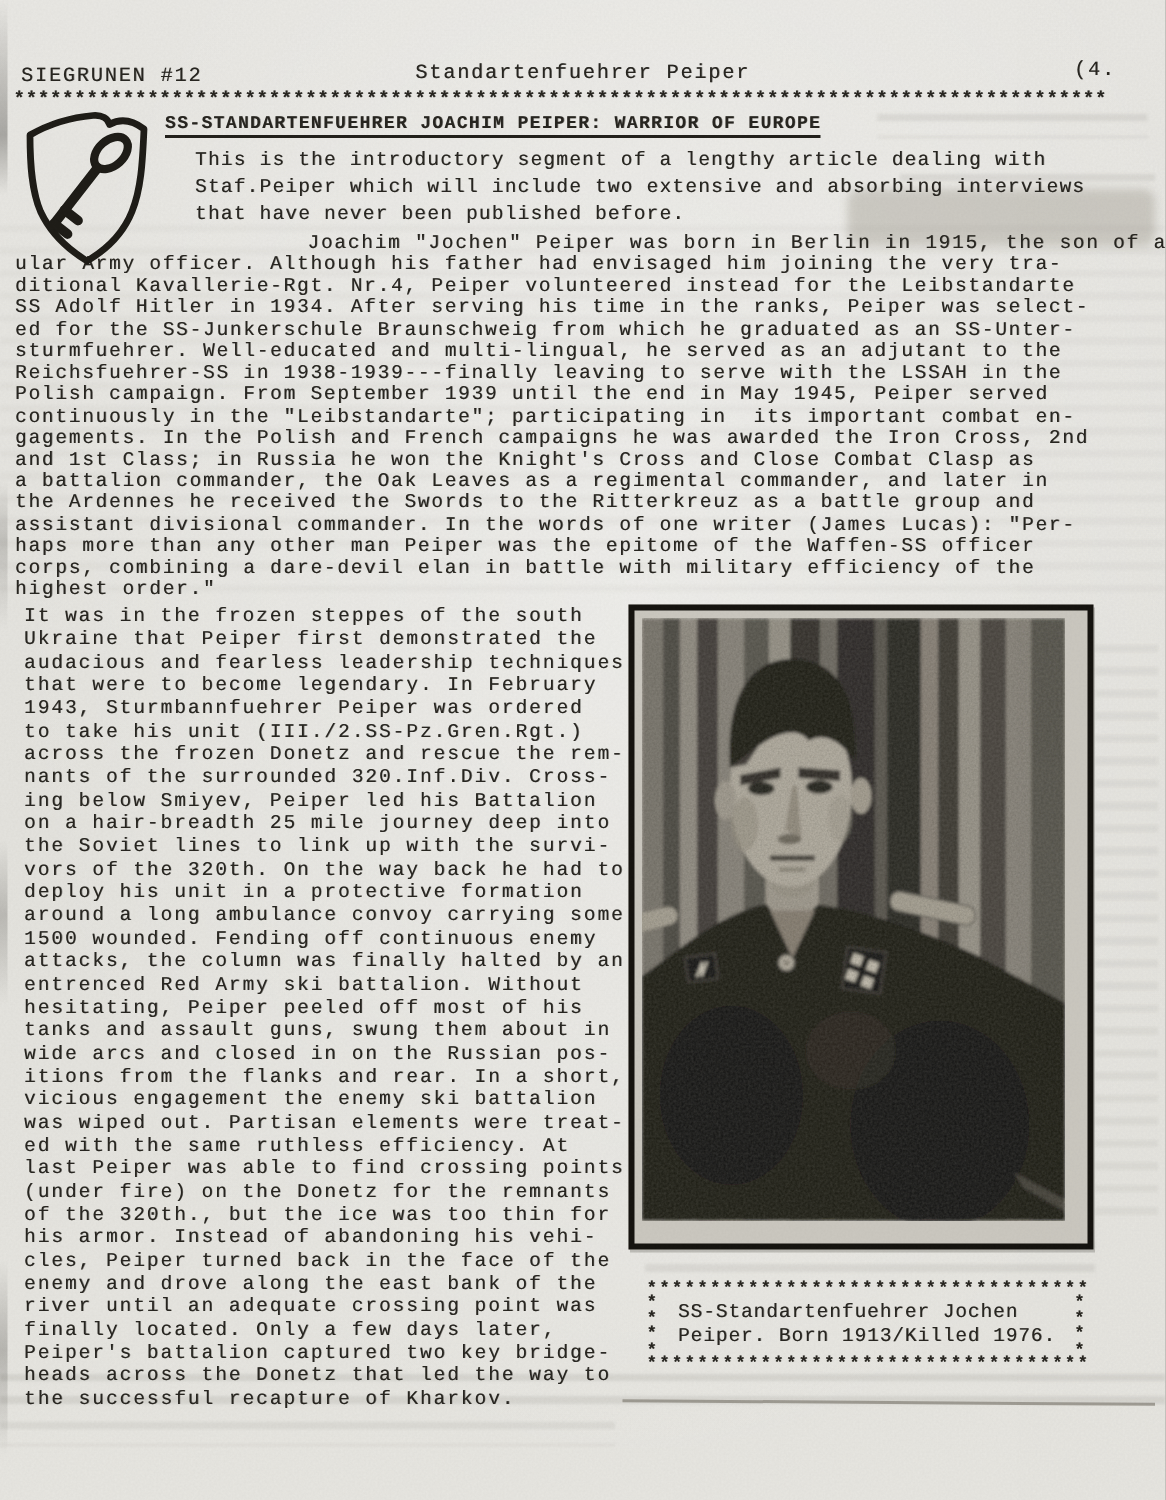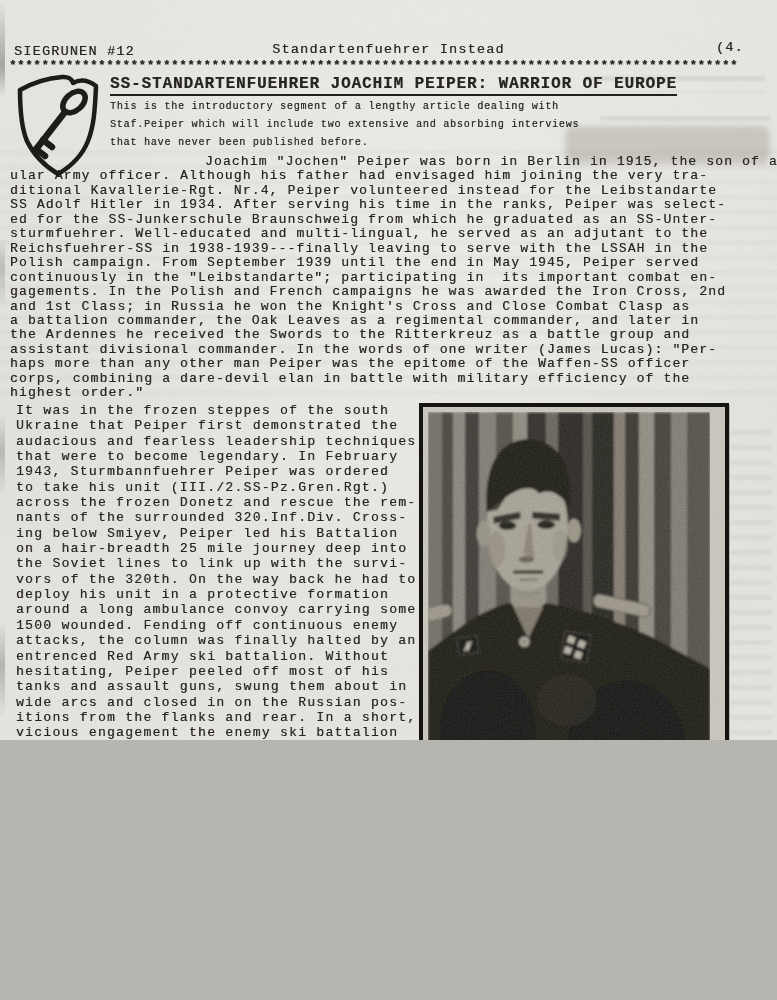--- a/index.html
+++ b/index.html
@@ -4,7 +4,7 @@
 <style>
   html,body{margin:0;padding:0;background:#b7b5b0;}
   .page{
-    position:relative;width:777px;height:740px;overflow:hidden;
+    position:relative;width:777px;height:1000px;overflow:hidden;
     background:
       radial-gradient(ellipse at 55% 40%, rgba(255,255,255,.35), rgba(0,0,0,0) 70%),
       linear-gradient(180deg,#e9e8e4 0%,#e4e3de 55%,#e7e6e1 100%);

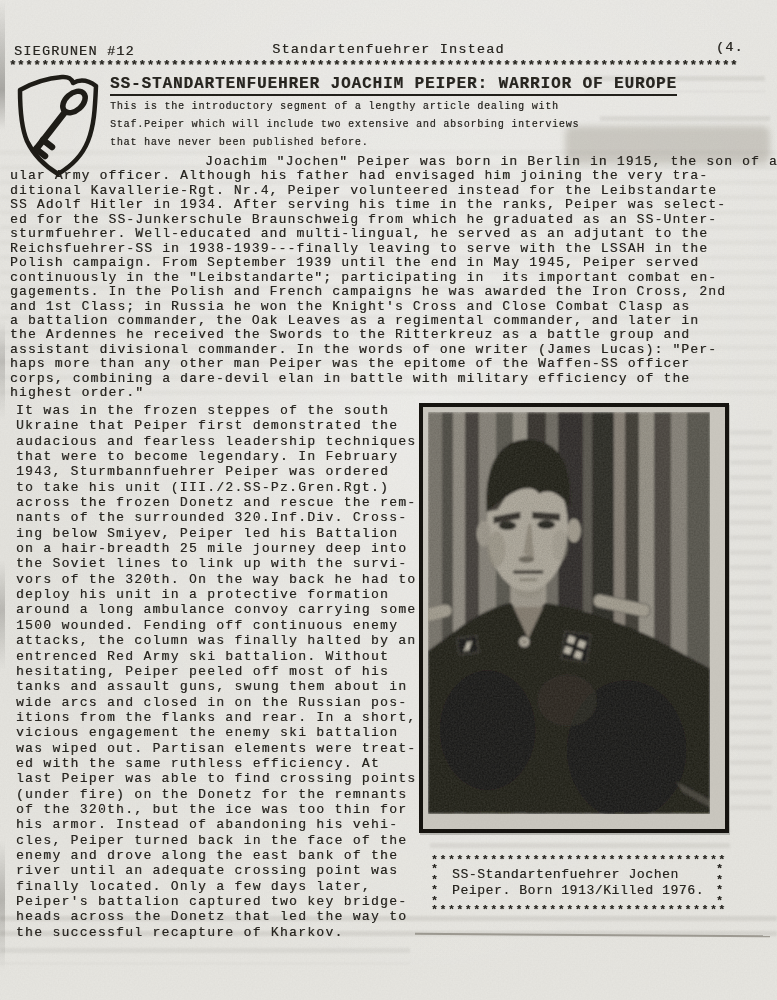--- a/index.html
+++ b/index.html
@@ -50,7 +50,7 @@
   <div class="edge-left"></div>
 
   <div class="txt hdr" style="left:14px;top:44px;">SIEGRUNEN #12</div>
-  <div class="txt hdr" style="left:0;top:42px;width:777px;text-align:center;">Standartenfuehrer Instead</div>
+  <div class="txt hdr" style="left:0;top:42px;width:777px;text-align:center;">Standartenfuehrer Peiper</div>
   <div class="txt hdr" style="left:716px;top:40px;">(4.</div>
   <div class="txt rule" style="left:9px;top:59px;width:733px;">******************************************************************************************</div>
 

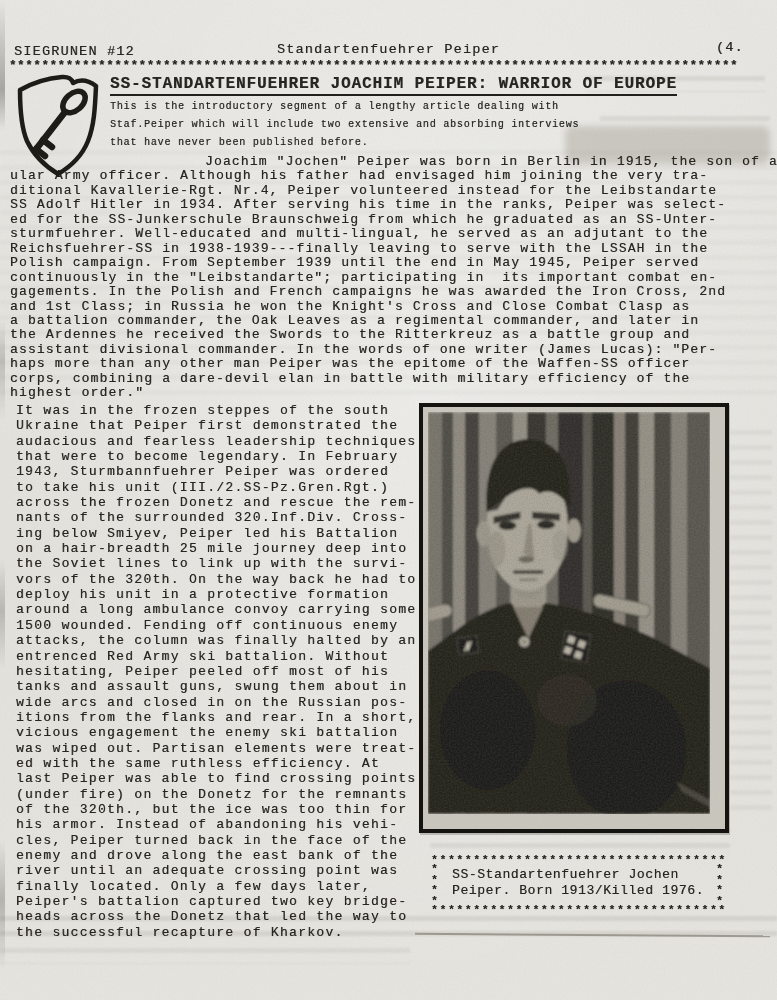--- a/index.html
+++ b/index.html
@@ -14,7 +14,7 @@
   .txt{position:absolute;white-space:pre;text-shadow:.4px .3px 0 rgba(32,30,25,.5);}
   .hdr{font-size:13.5px;letter-spacing:1.2px;}
   .rule{font-size:12.5px;letter-spacing:.6px;overflow:hidden;font-weight:bold;}
-  .title{font-size:16px;font-weight:bold;letter-spacing:.9px;border-bottom:2.5px solid #211f1a;padding-bottom:1px;}
+  .title{font-size:12px;font-weight:bold;letter-spacing:.9px;border-bottom:2.5px solid #211f1a;padding-bottom:1px;}
   .intro{font-size:10px;letter-spacing:.8px;line-height:18px;}
   .opening{font-size:13px;letter-spacing:1.15px;line-height:14.45px;text-indent:195px;}
   .leftcol{font-size:13px;letter-spacing:1.3px;line-height:15.35px;}

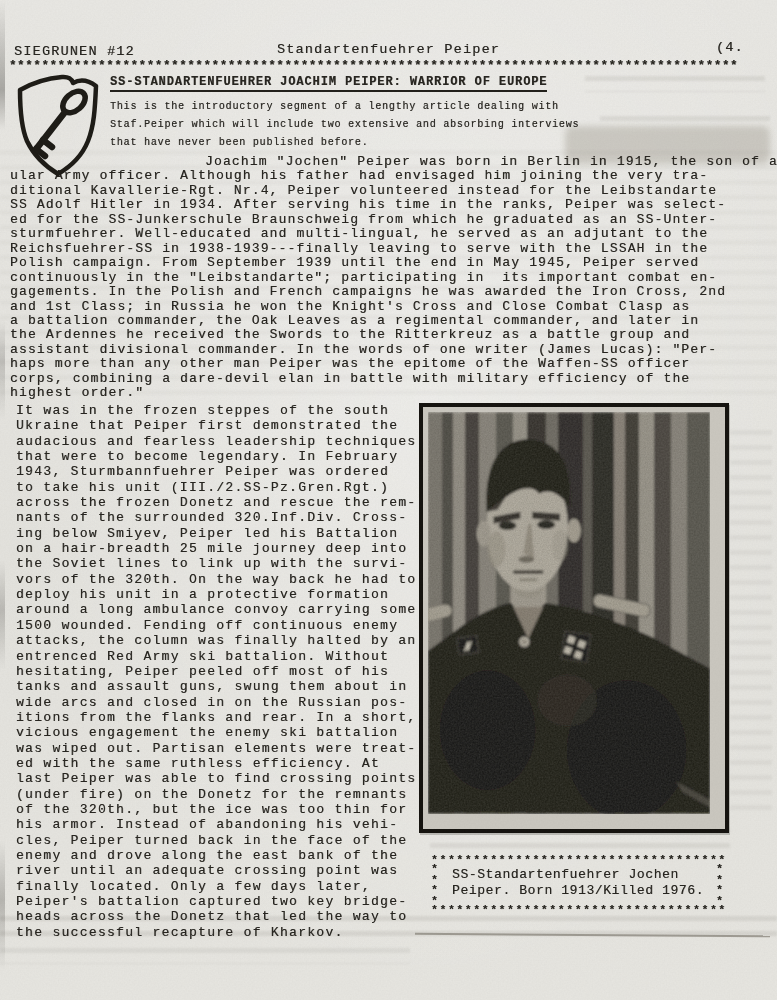--- a/index.html
+++ b/index.html
@@ -15,7 +15,7 @@
   .hdr{font-size:13.5px;letter-spacing:1.2px;}
   .rule{font-size:12.5px;letter-spacing:.6px;overflow:hidden;font-weight:bold;}
   .title{font-size:12px;font-weight:bold;letter-spacing:.9px;border-bottom:2.5px solid #211f1a;padding-bottom:1px;}
-  .intro{font-size:10px;letter-spacing:.8px;line-height:18px;}
+  .intro{font-size:13px;letter-spacing:.8px;line-height:18px;margin-left:20px;}
   .opening{font-size:13px;letter-spacing:1.15px;line-height:14.45px;text-indent:195px;}
   .leftcol{font-size:13px;letter-spacing:1.3px;line-height:15.35px;}
   .photo-frame{position:absolute;left:419px;top:403px;width:292px;height:412px;

